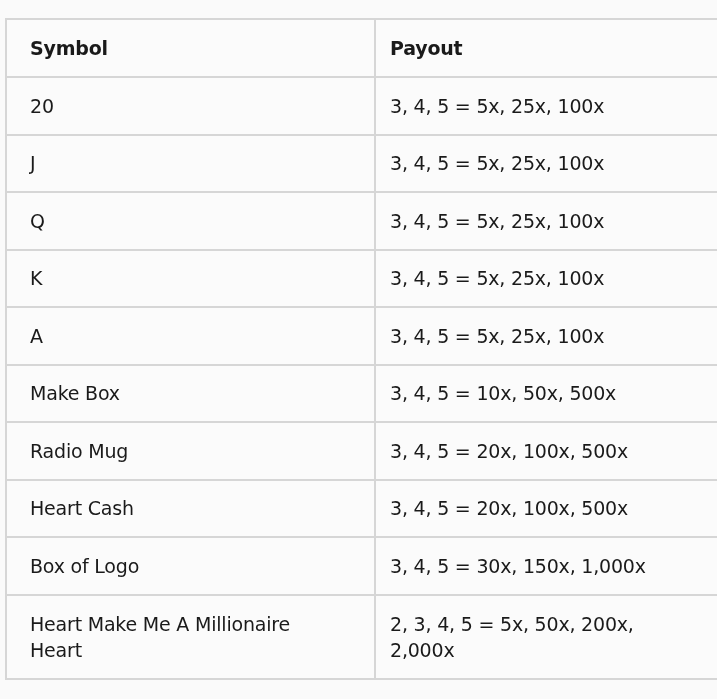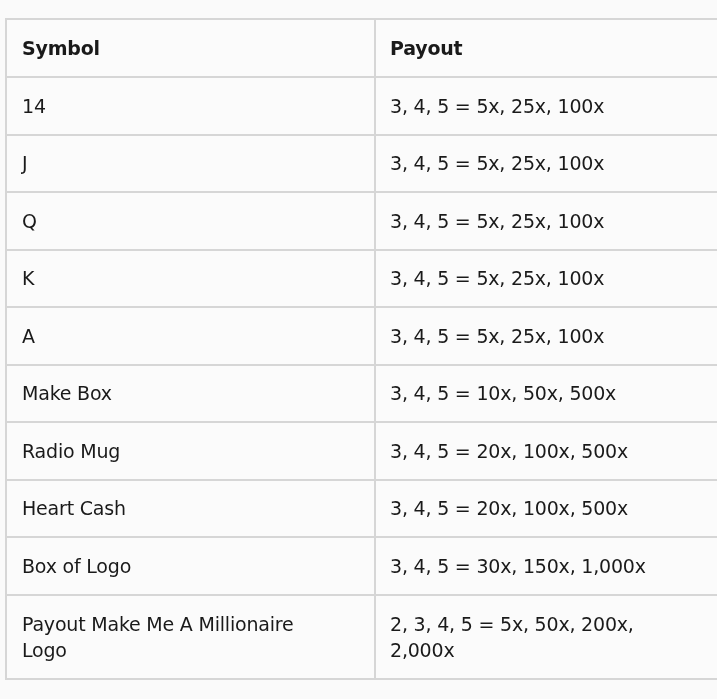--- a/index.html
+++ b/index.html
@@ -45,7 +45,7 @@
   }
   td { height: 55.5px; }
   td.multi { height: 82px; }
-  th:first-child, td:first-child { padding-left: 15px; margin-left: 7px; }
+  th:first-child, td:first-child { padding-left: 23px; margin-left: 7px; }
   th:last-child, td:last-child { padding-left: 14px; }
 </style>
 </head>

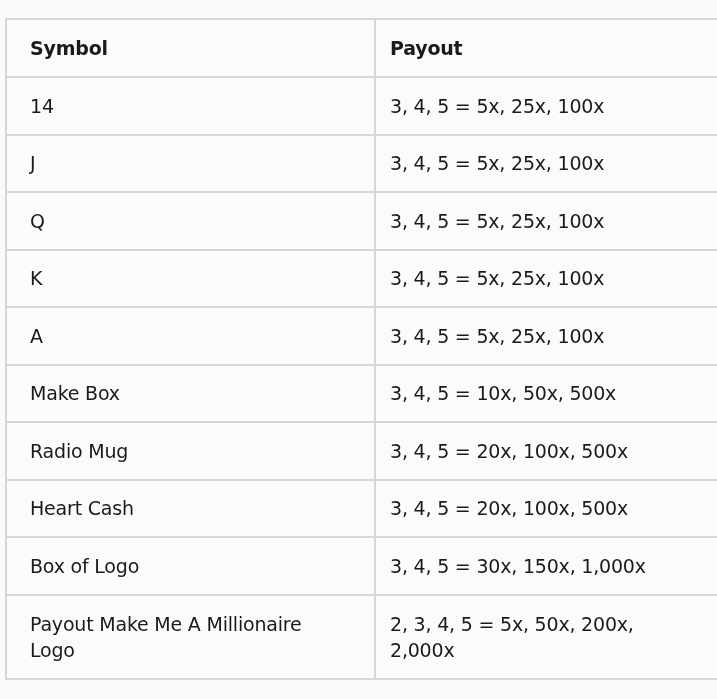--- a/index.html
+++ b/index.html
@@ -65,7 +65,7 @@
     </thead>
     <tbody>
       <tr>
-        <td>14</td>
+        <td>20</td>
         <td>3, 4, 5 = 5x, 25x, 100x</td>
       </tr>
       <tr>

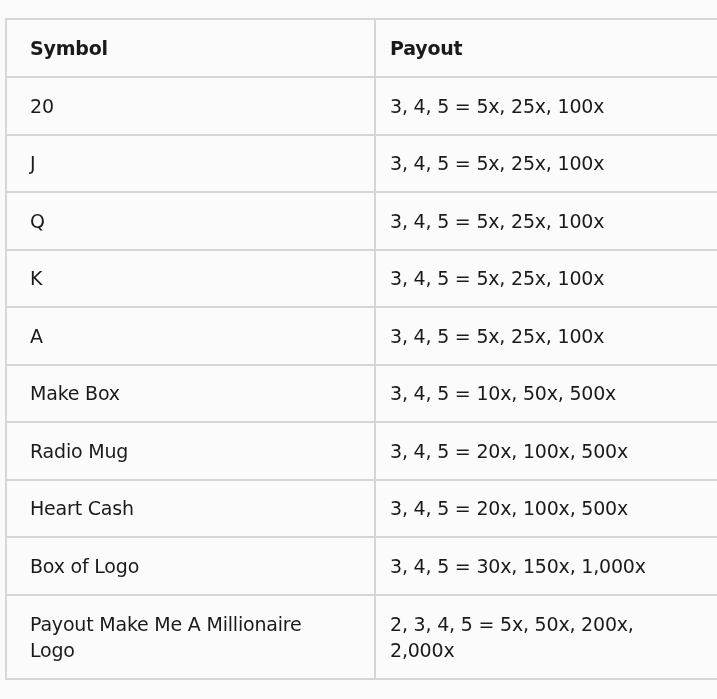--- a/index.html
+++ b/index.html
@@ -101,7 +101,7 @@
         <td>3, 4, 5 = 30x, 150x, 1,000x</td>
       </tr>
       <tr>
-        <td class="multi">Payout Make Me A Millionaire Logo</td>
+        <td class="multi">Heart Make Me A Millionaire Heart</td>
         <td class="multi">2, 3, 4, 5 = 5x, 50x, 200x, 2,000x</td>
       </tr>
     </tbody>

